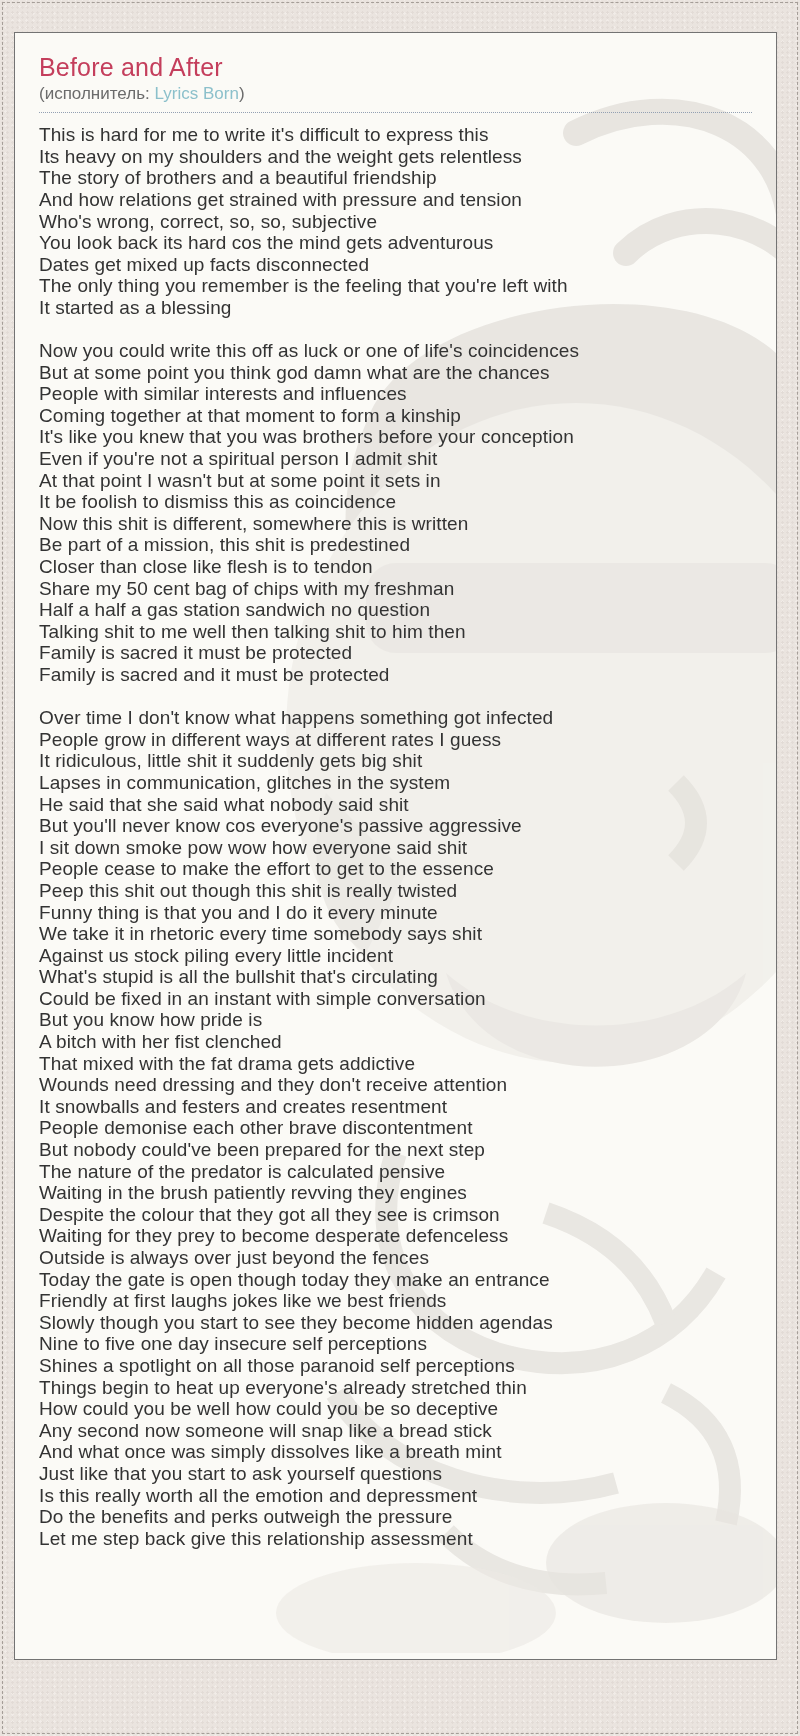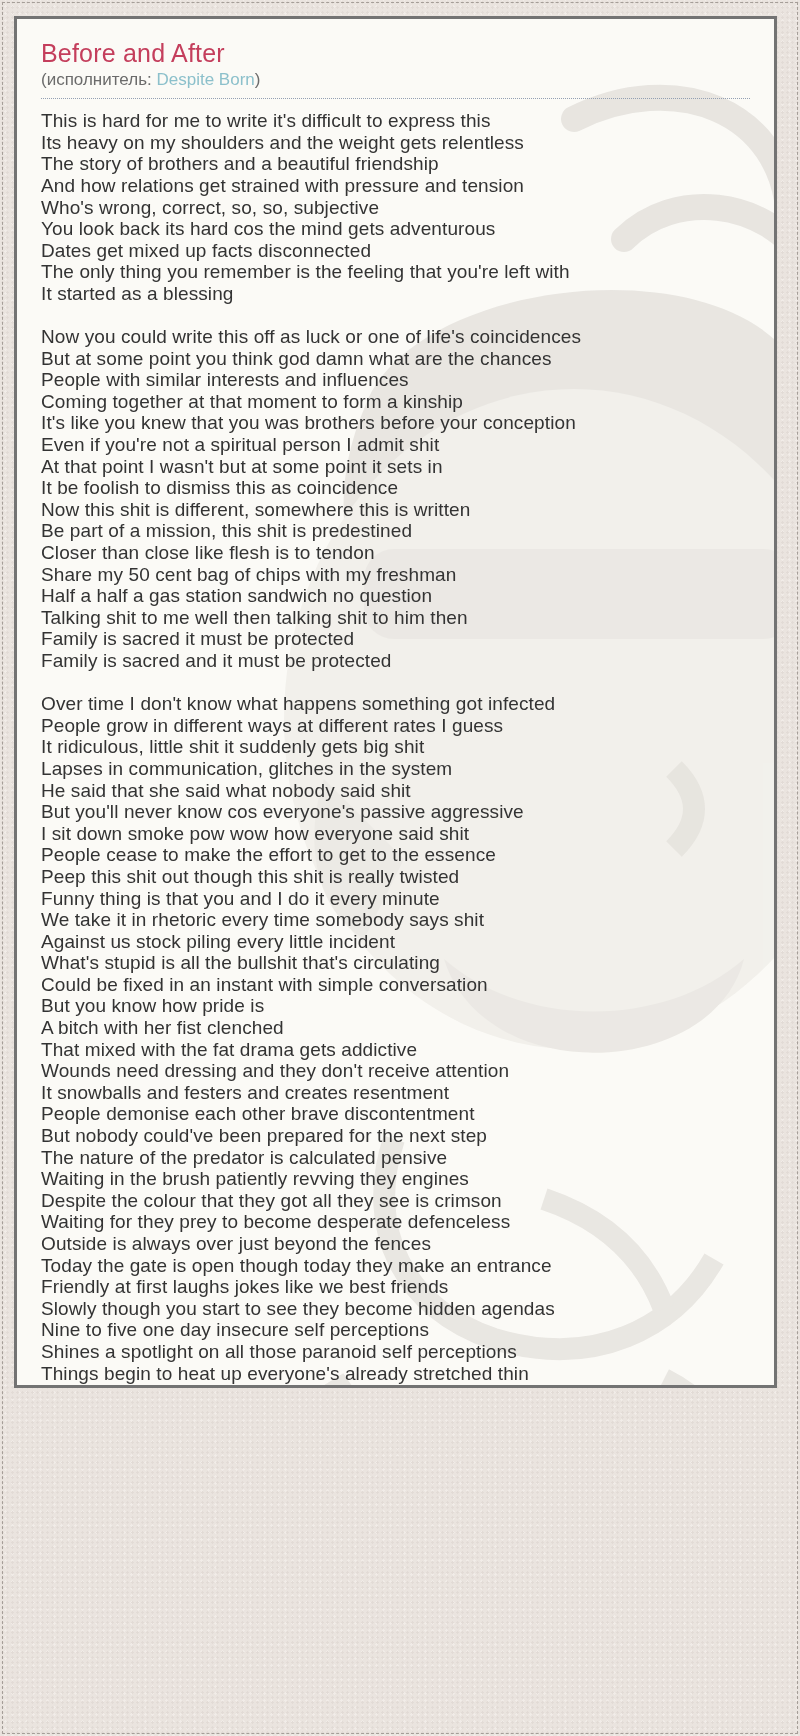--- a/index.html
+++ b/index.html
@@ -29,11 +29,11 @@
   .lyrics-card {
     position: absolute;
     left: 14px;
-    top: 16px;
+    top: 32px;
     width: 763px;
-    height: 1372px;
+    height: 1628px;
     background: #fbfaf6;
-    border: 3px solid #737373;
+    border: 1px solid #737373;
     box-sizing: border-box;
     overflow: hidden;
     z-index: 1;

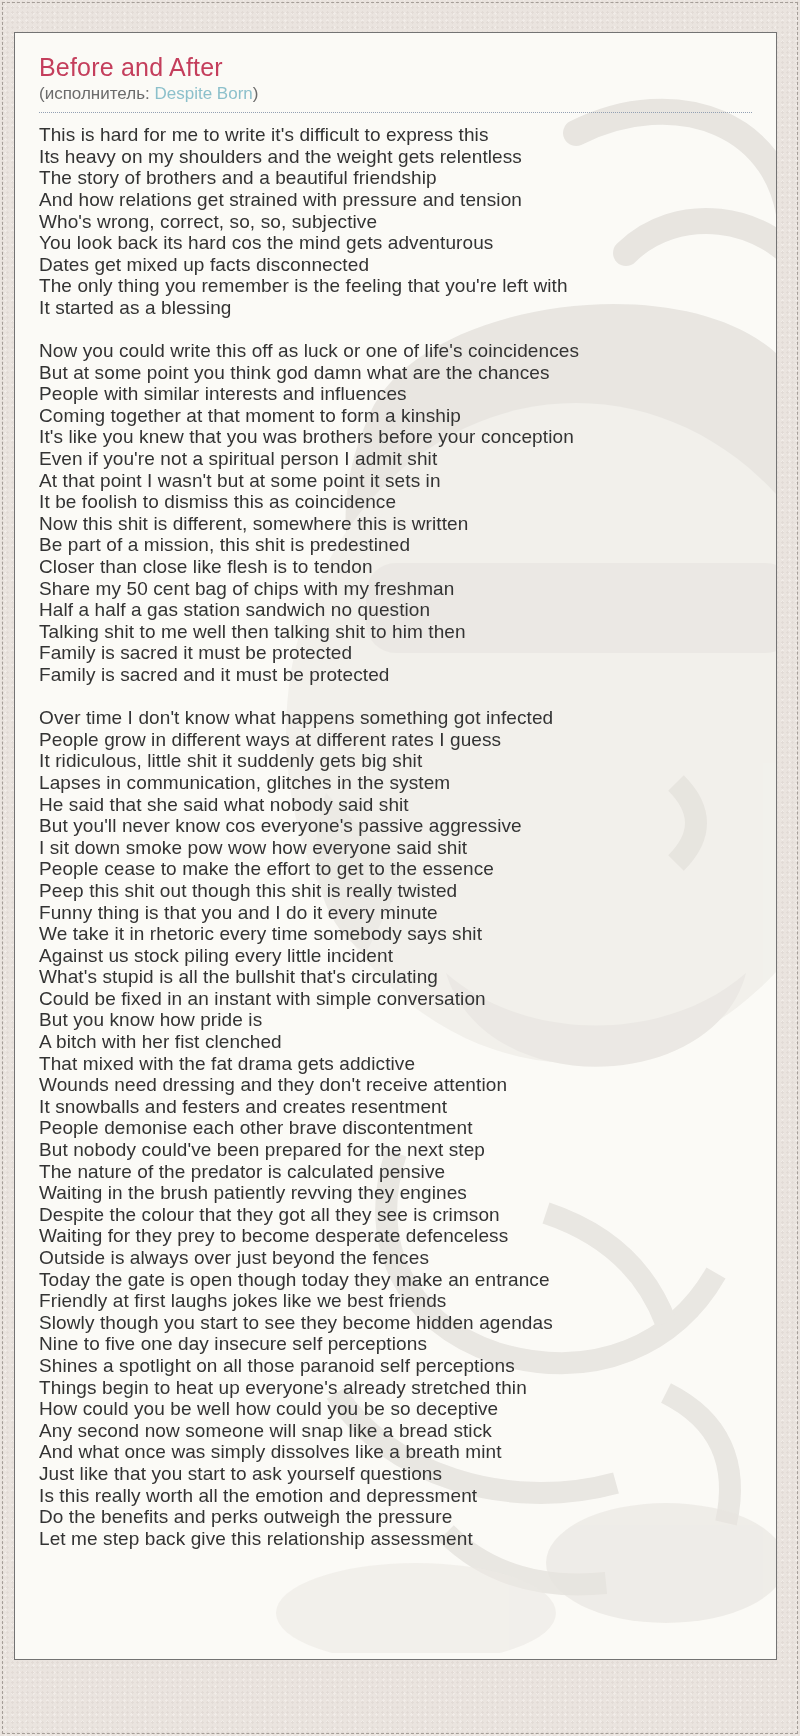--- a/index.html
+++ b/index.html
@@ -122,7 +122,7 @@
   <div class="card-inner">
     <h1 class="song-title">Before and After</h1>
 
-    <div class="artist-line"><span>(исполнитель: </span><a class="artist-link">Despite Born</a><span>)</span></div>
+    <div class="artist-line"><span>(исполнитель: </span><a class="artist-link">Lyrics Born</a><span>)</span></div>
 
     <div class="dotted-separator"></div>
 

